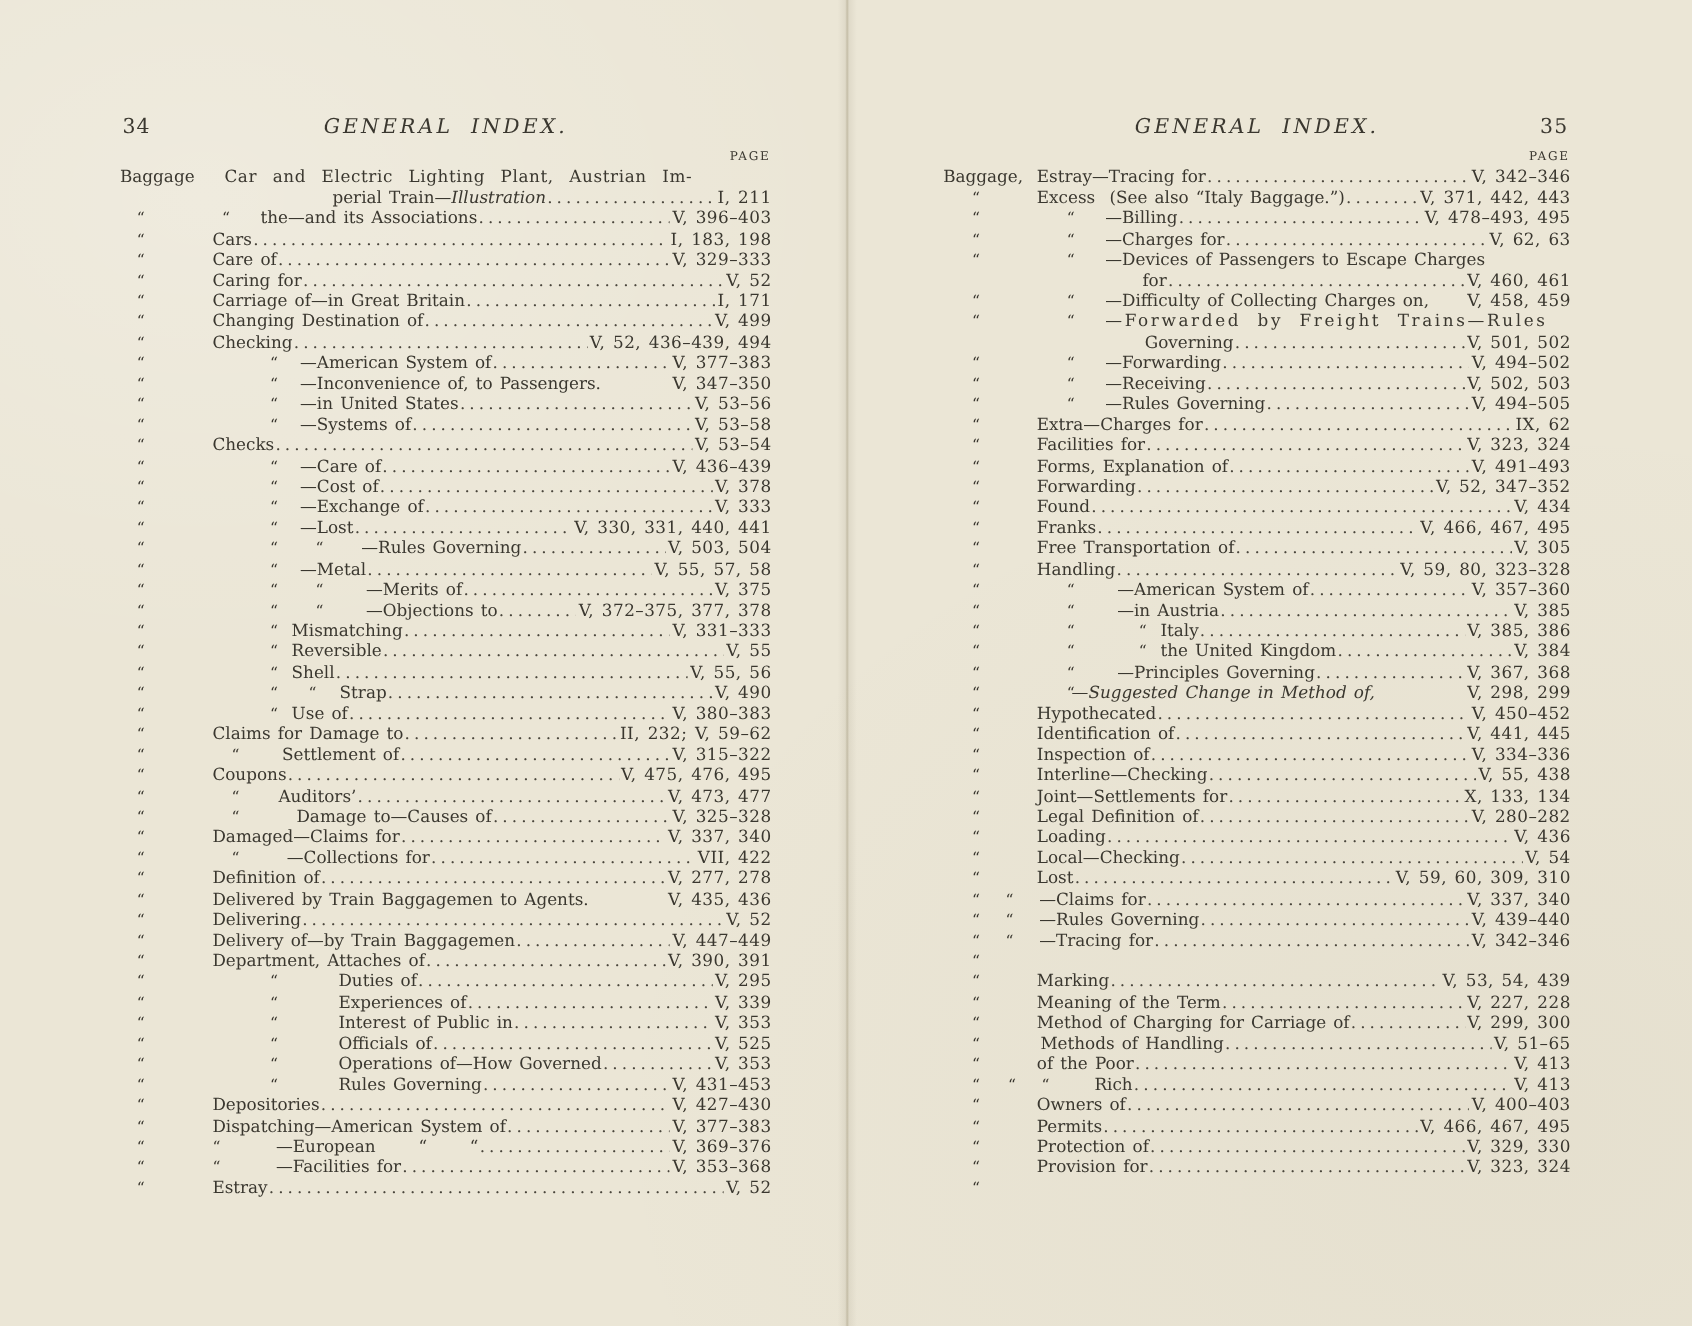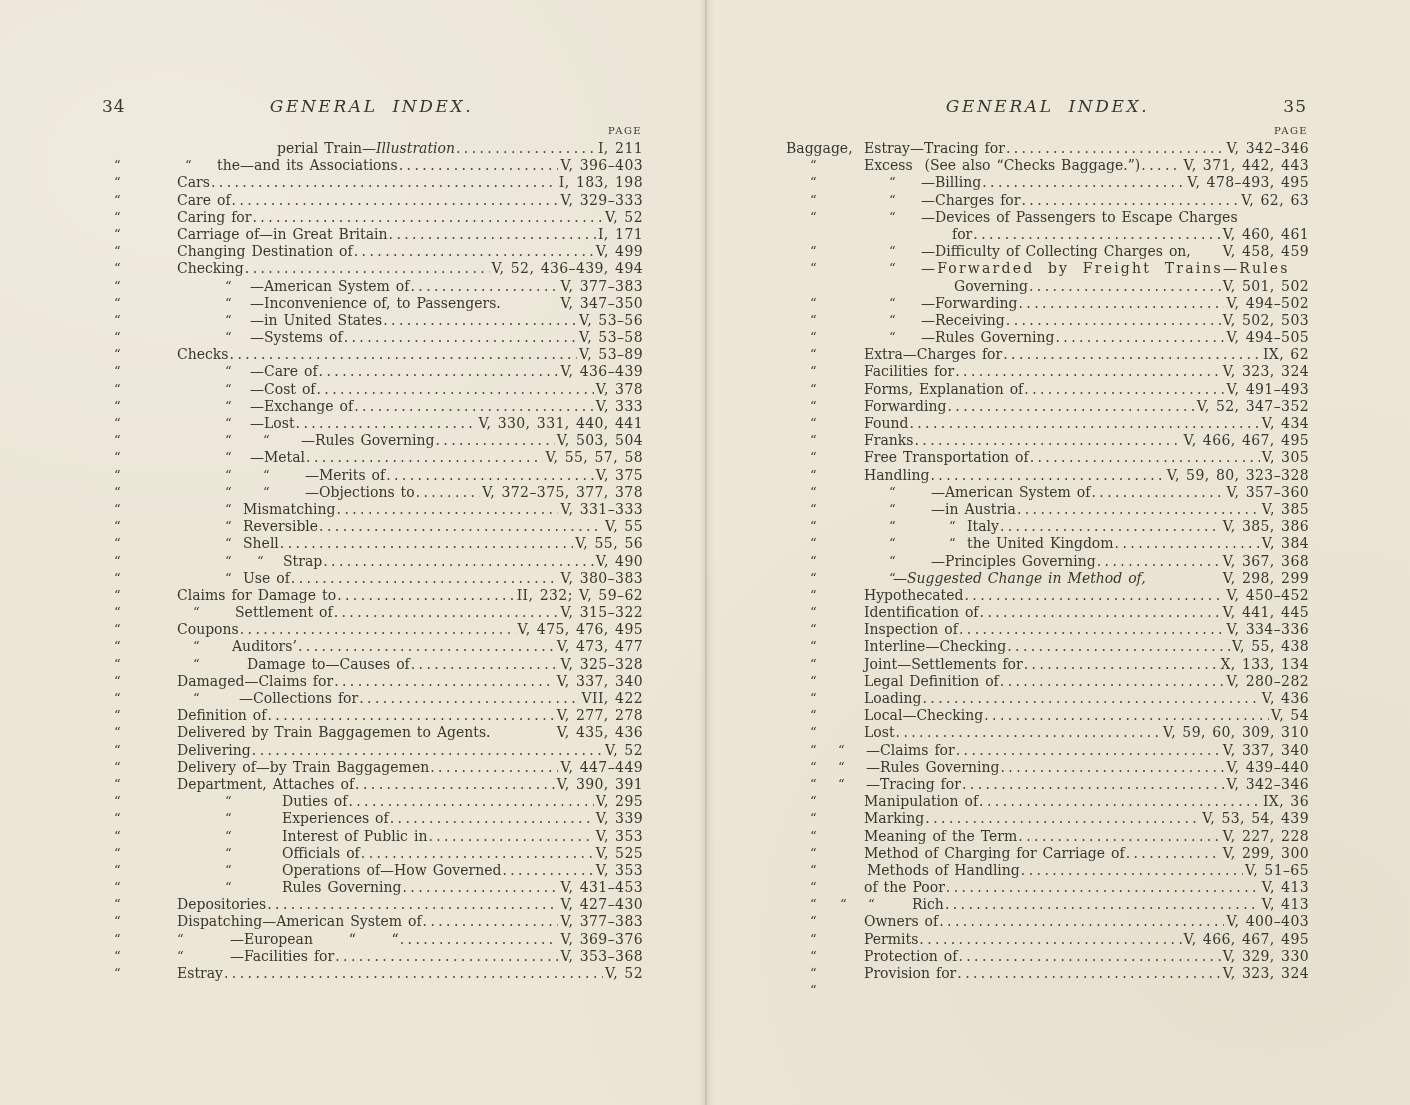--- a/index.html
+++ b/index.html
@@ -67,6 +67,12 @@
   <div class="plabel">PAGE</div>
   <div class="entries" id="entries-left">
       <div class="row">
+        <span class="c0">Baggage</span>
+        <span class="ct">
+          <span class="tx js" style="margin-left: 10px;">Car and Electric Lighting Plant, Austrian Im-</span>
+        </span>
+      </div>
+      <div class="row">
         <span class="c0"></span>
         <span class="ct">
           <span class="tx" style="margin-left: 100px;">perial Train—<i>Illustration</i></span>

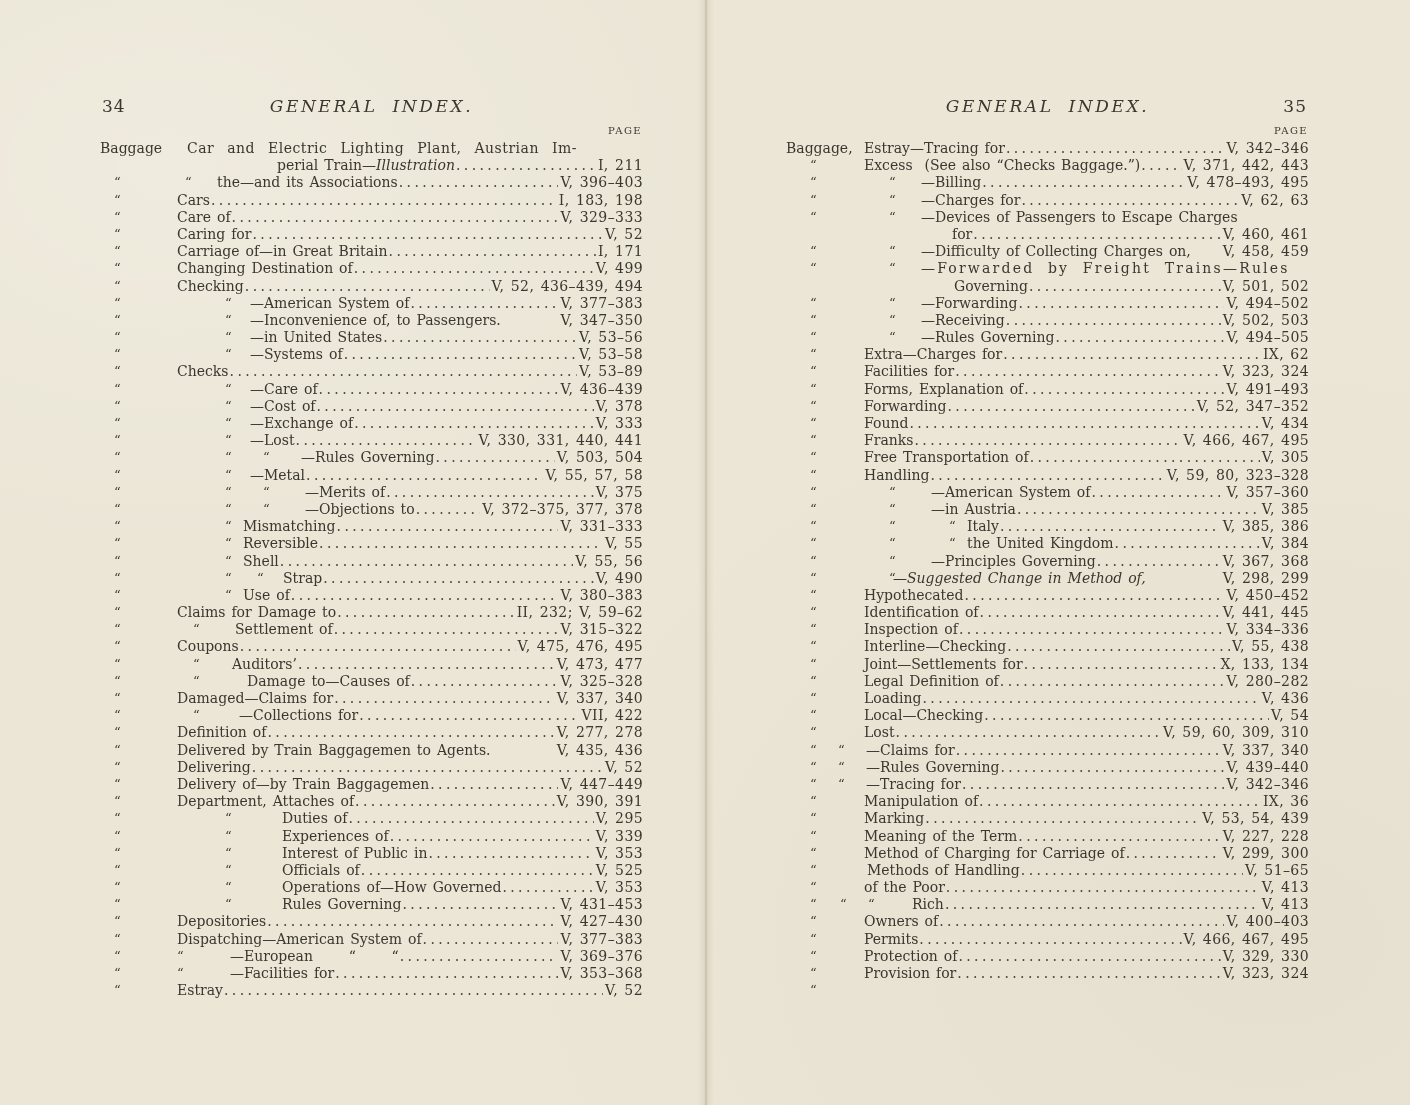--- a/index.html
+++ b/index.html
@@ -519,7 +519,7 @@
       <div class="row">
         <span class="c0"><span class="dit">“</span></span>
         <span class="ct">
-          <span class="tx" style="margin-left: 0px;">Excess  (See also “Checks Baggage.”)</span>
+          <span class="tx" style="margin-left: 0px;">Excess  (See also “Italy Baggage.”)</span>
           <span class="ld"></span>
           <span class="p">V, 371, 442, 443</span>
         </span>

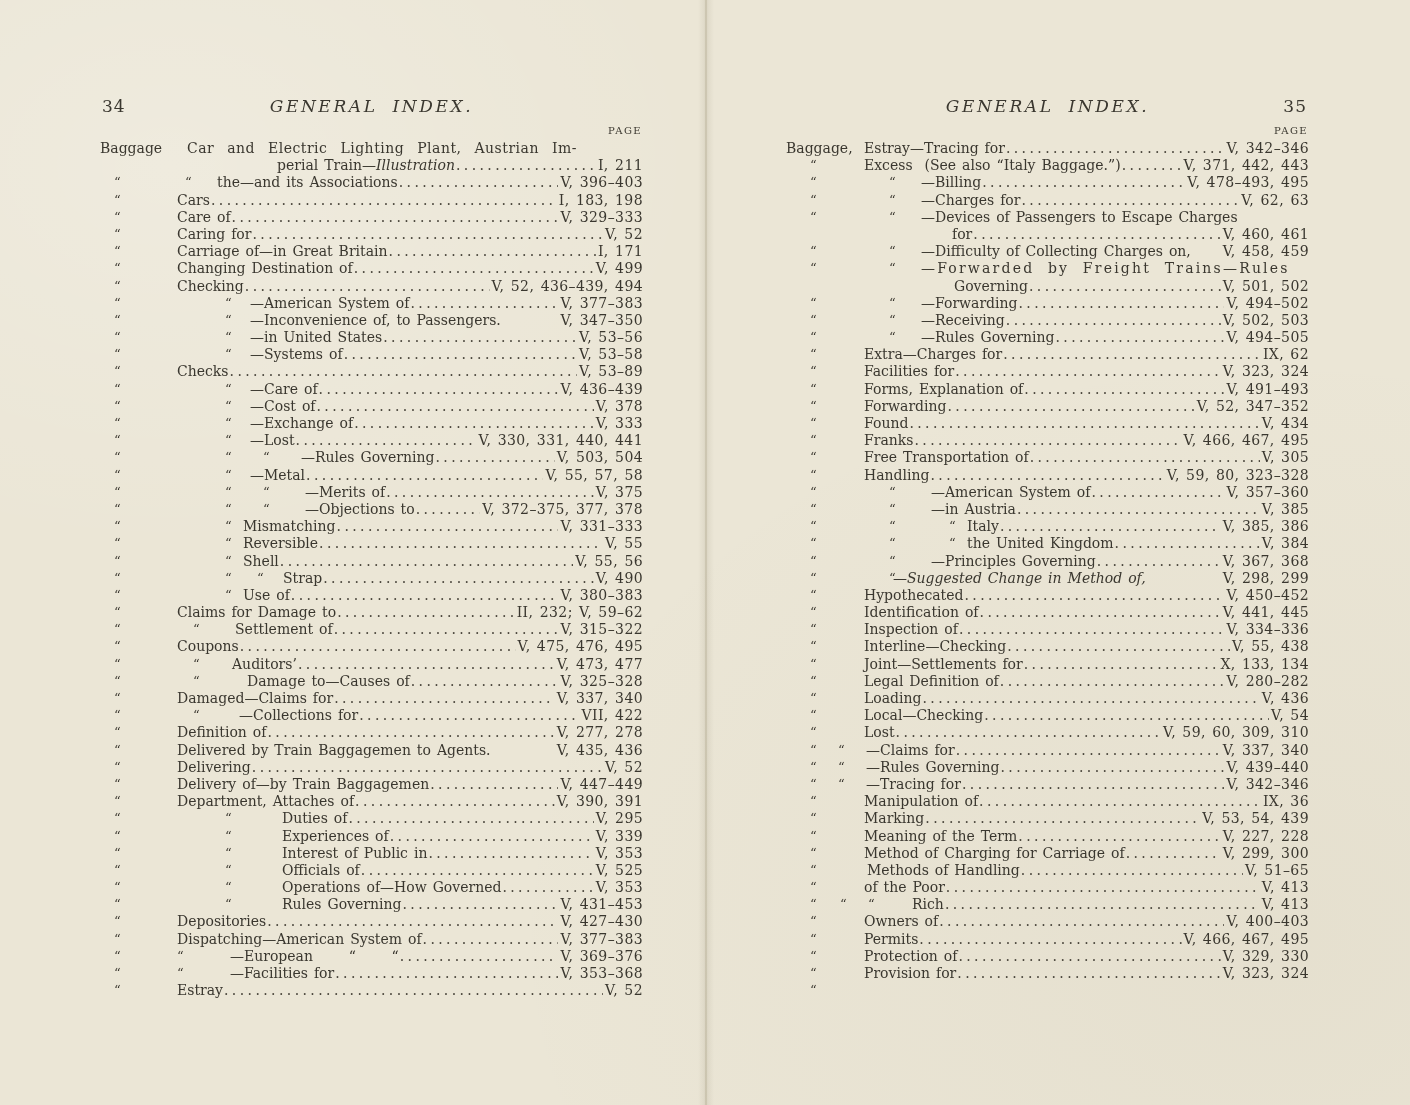--- a/index.html
+++ b/index.html
@@ -178,7 +178,7 @@
         <span class="ct">
           <span class="tx" style="margin-left: 0px;">Checks</span>
           <span class="ld"></span>
-          <span class="p">V, 53–89</span>
+          <span class="p">V, 53–54</span>
         </span>
       </div>
       <div class="row">

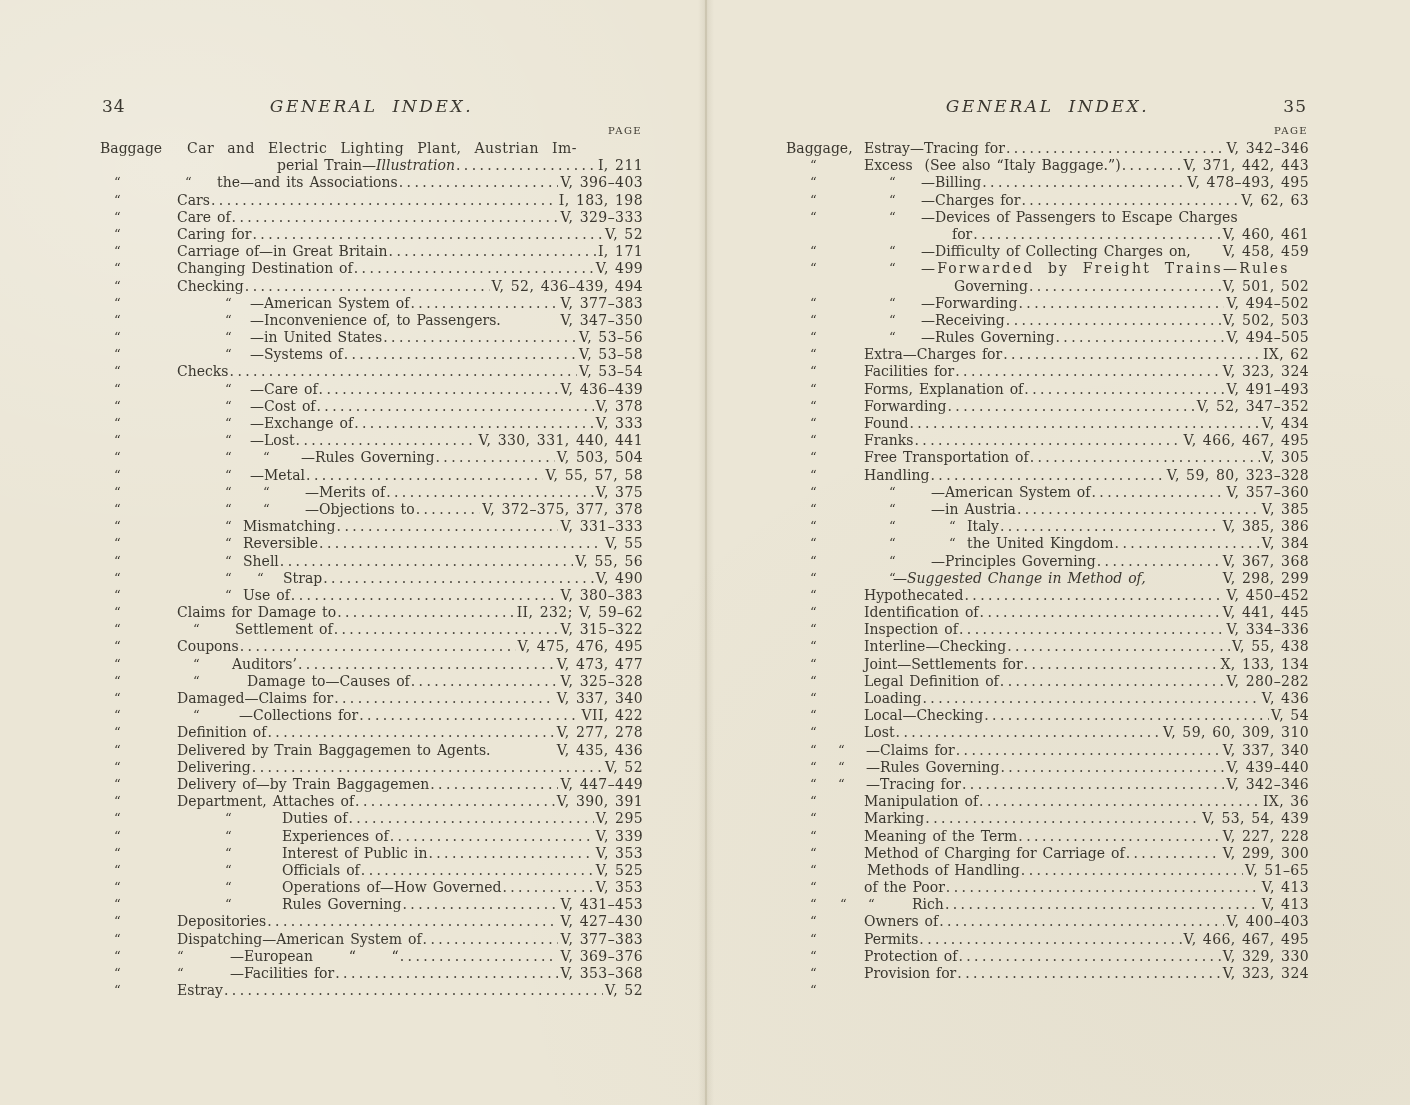--- a/index.html
+++ b/index.html
@@ -829,11 +829,6 @@
       </div>
       <div class="row">
         <span class="c0"><span class="dit">“</span></span>
-        <span class="ct">
-          <span class="tx" style="margin-left: 0px;">Manipulation of</span>
-          <span class="ld"></span>
-          <span class="p">IX, 36</span>
-        </span>
       </div>
       <div class="row">
         <span class="c0"><span class="dit">“</span></span>

